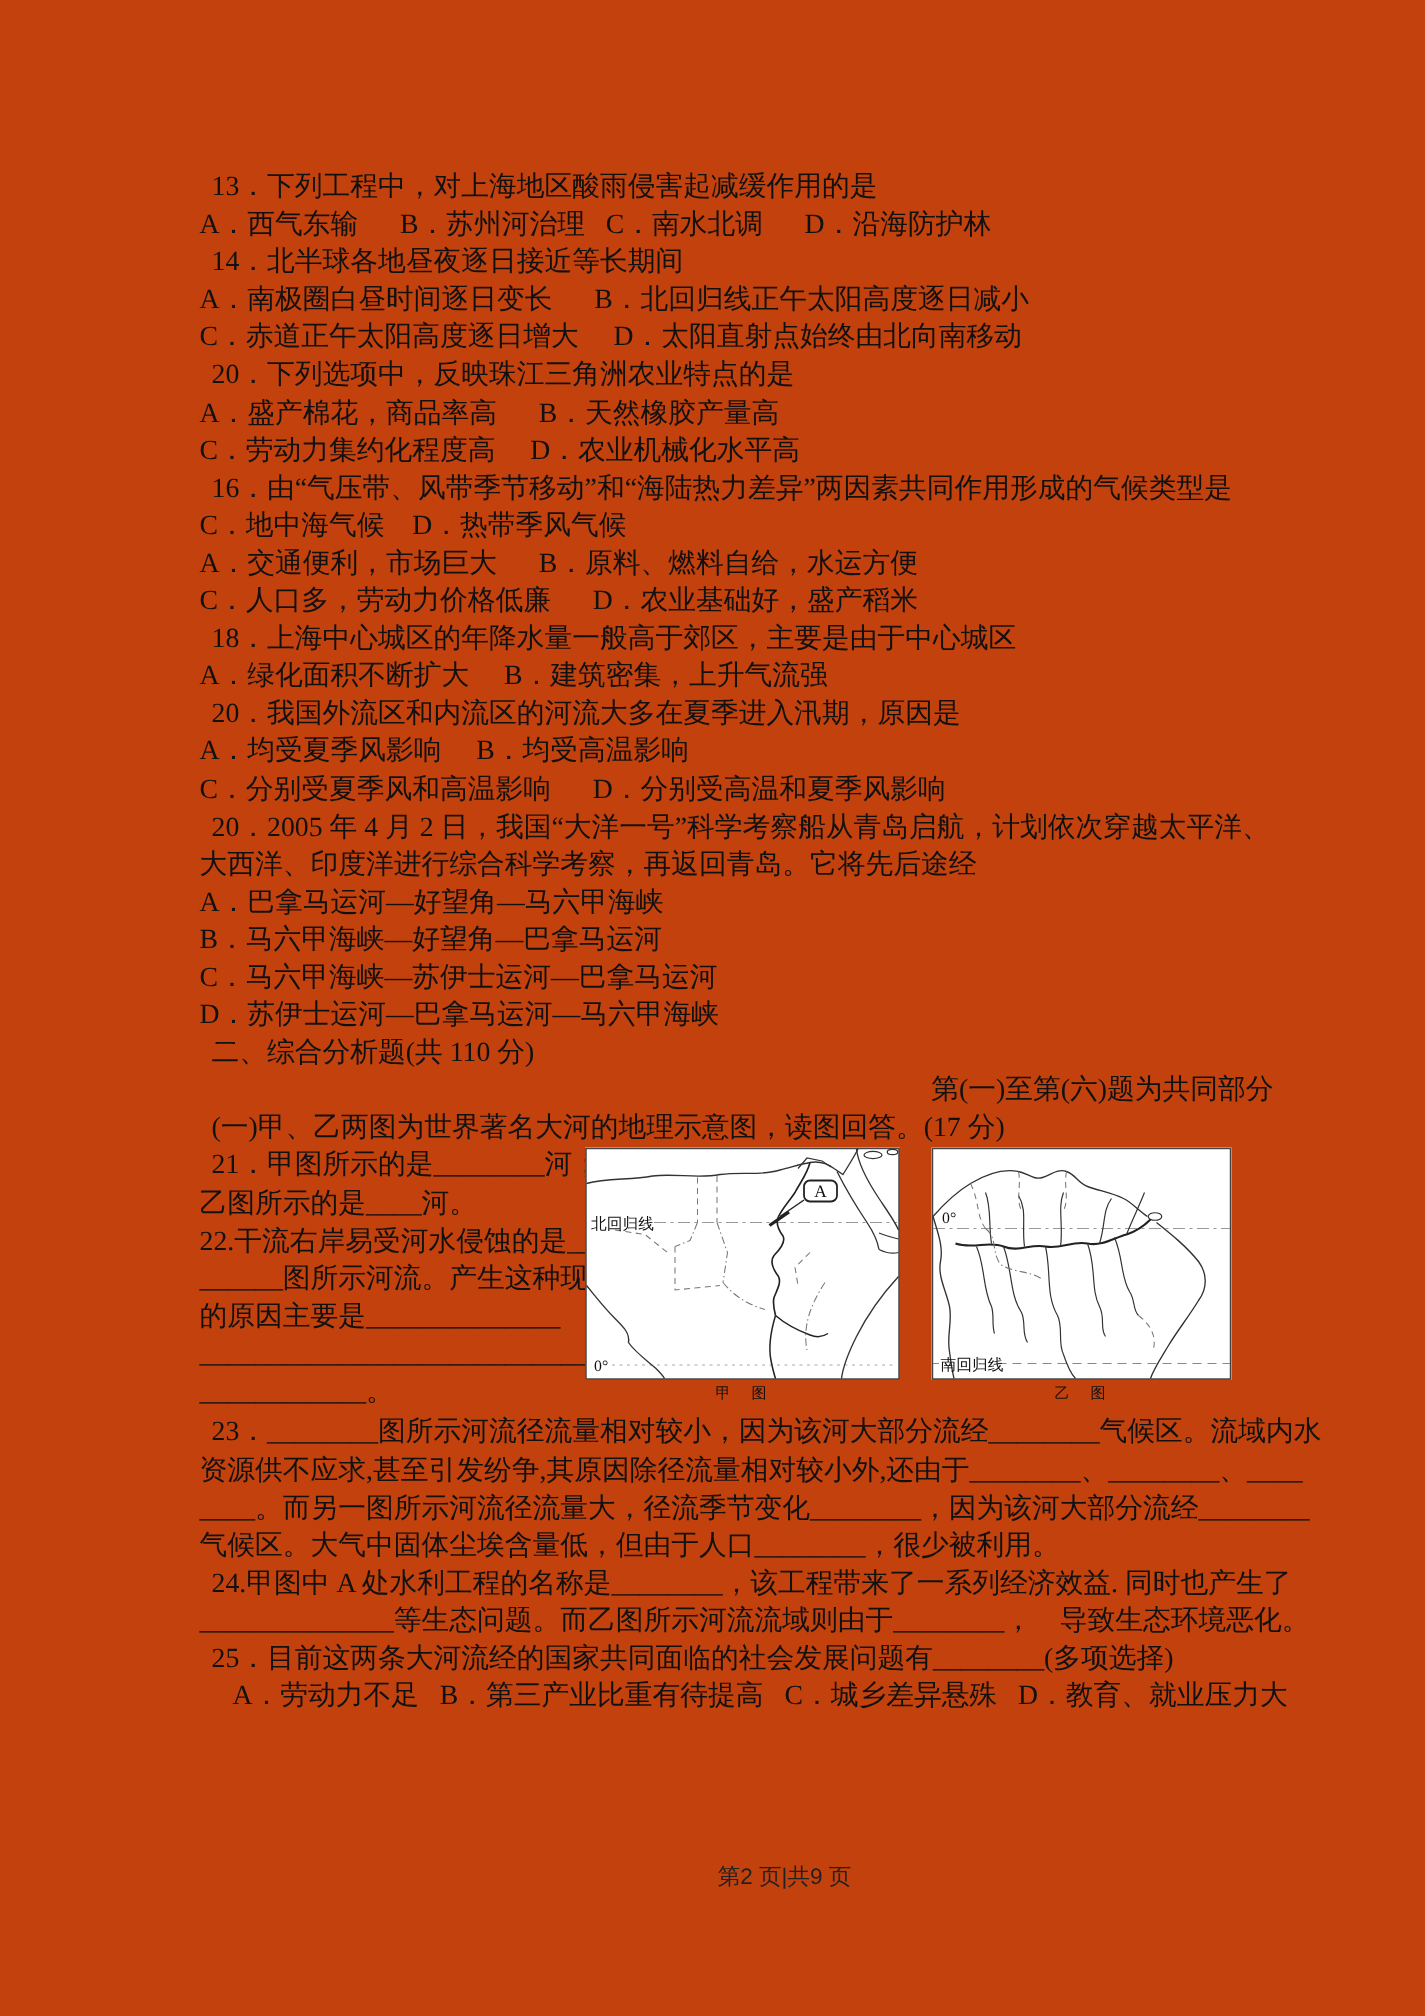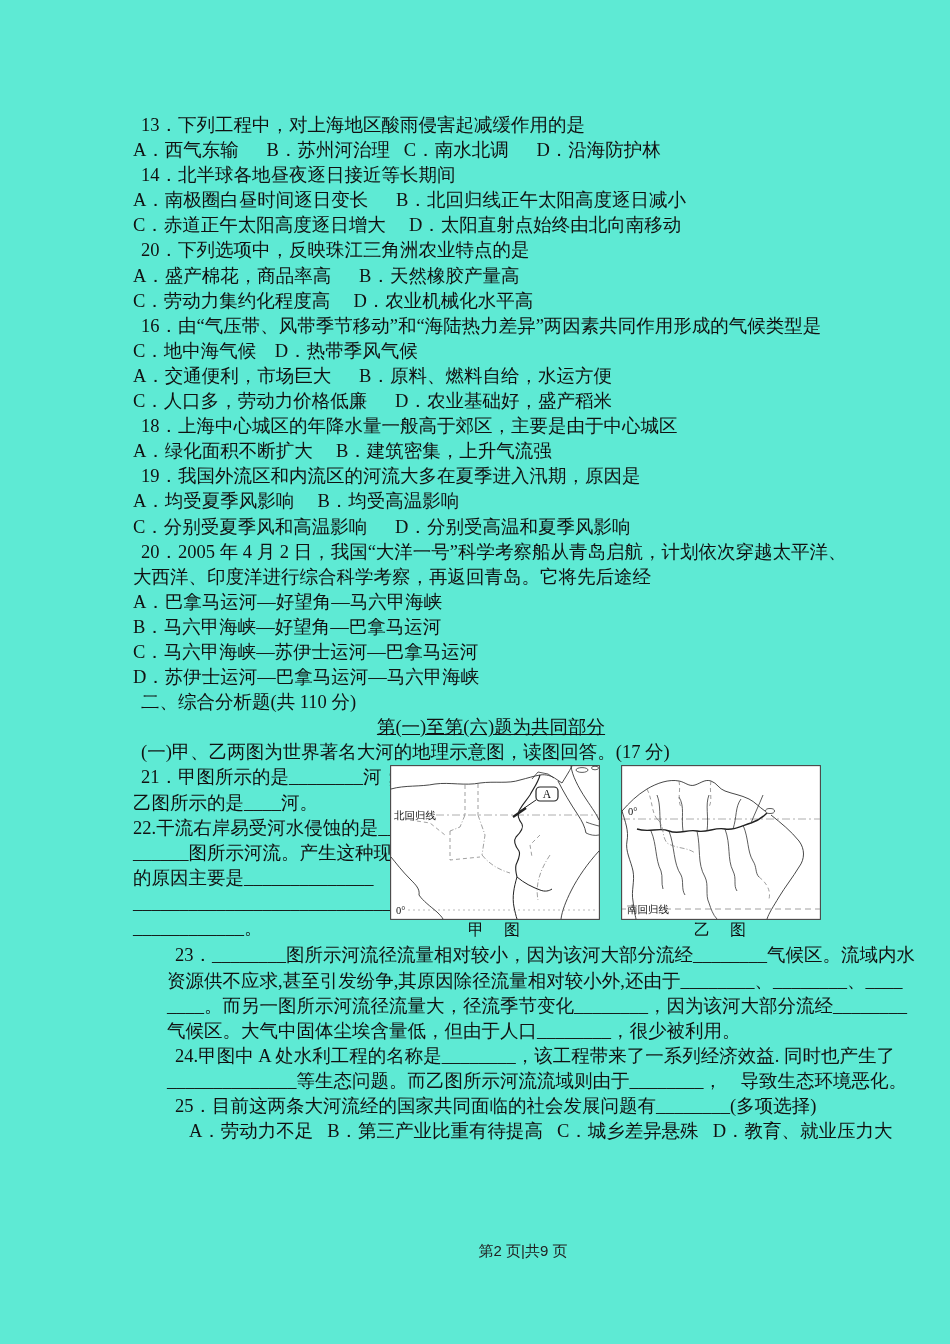--- a/index.html
+++ b/index.html
@@ -3,7 +3,7 @@
 <meta charset="utf-8">
 <style>
   html,body{margin:0;padding:0;background:#fff;}
-  .page{position:relative;width:950px;height:1344px;background:#5eead4;overflow:hidden;
+  .page{position:relative;width:950px;height:1344px;background:#c2410c;overflow:hidden;
         font-family:"Liberation Serif","DejaVu Serif",serif;color:#111;}
   .content{position:absolute;left:133px;top:113px;width:716px;font-size:18.5px;line-height:25.1px;}
   .ln{white-space:pre;height:25.1px;}

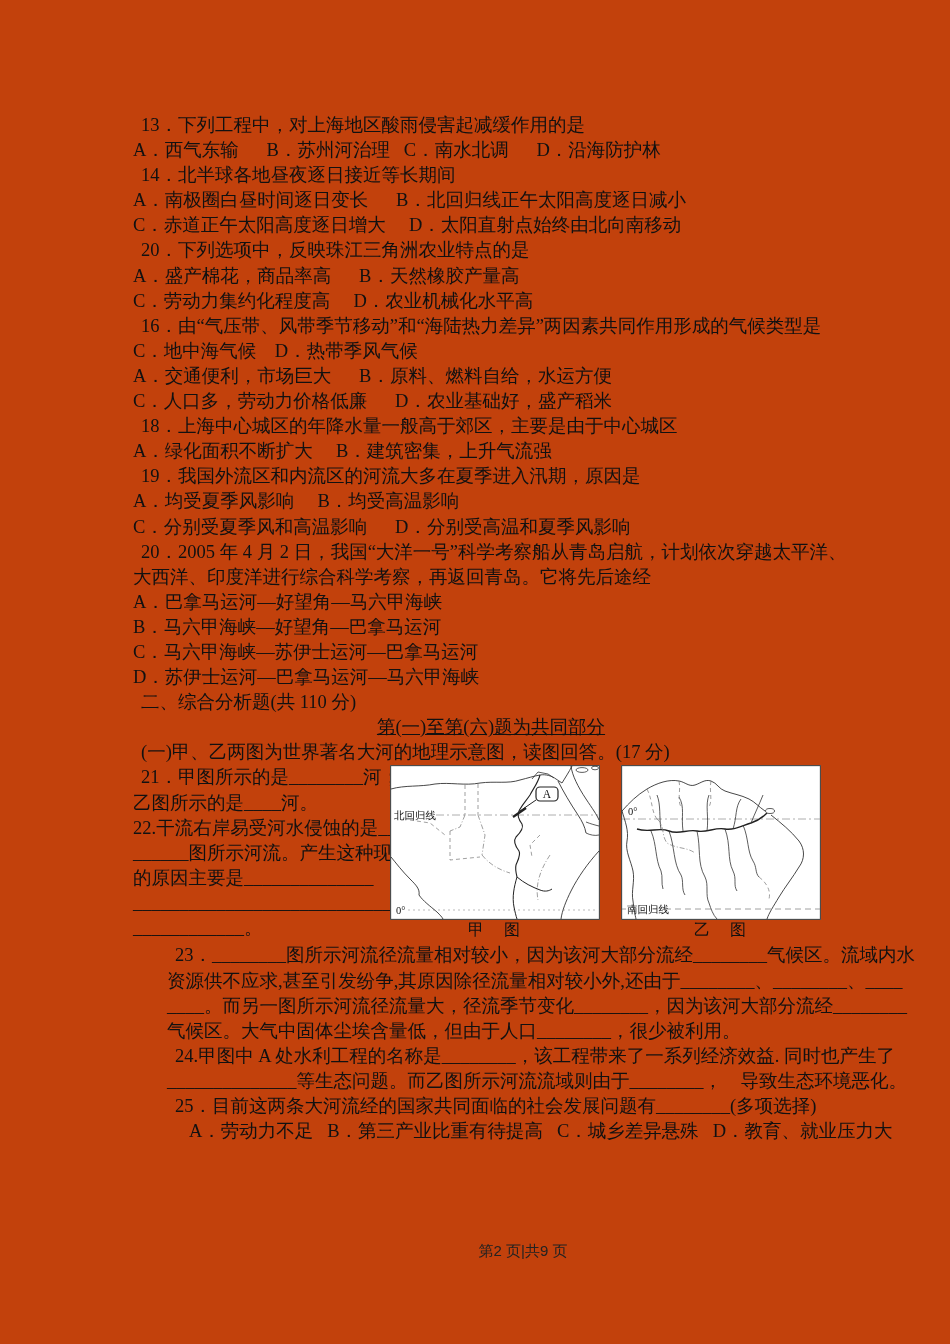--- a/index.html
+++ b/index.html
@@ -42,7 +42,7 @@
     <div class="ln">C．人口多，劳动力价格低廉      D．农业基础好，盛产稻米</div>
     <div class="ln q">18．上海中心城区的年降水量一般高于郊区，主要是由于中心城区</div>
     <div class="ln">A．绿化面积不断扩大     B．建筑密集，上升气流强</div>
-    <div class="ln q">19．我国外流区和内流区的河流大多在夏季进入汛期，原因是</div>
+    <div class="ln q">20．我国外流区和内流区的河流大多在夏季进入汛期，原因是</div>
     <div class="ln">A．均受夏季风影响     B．均受高温影响</div>
     <div class="ln">C．分别受夏季风和高温影响      D．分别受高温和夏季风影响</div>
     <div class="ln q">20．2005 年 4 月 2 日，我国“大洋一号”科学考察船从青岛启航，计划依次穿越太平洋、</div>

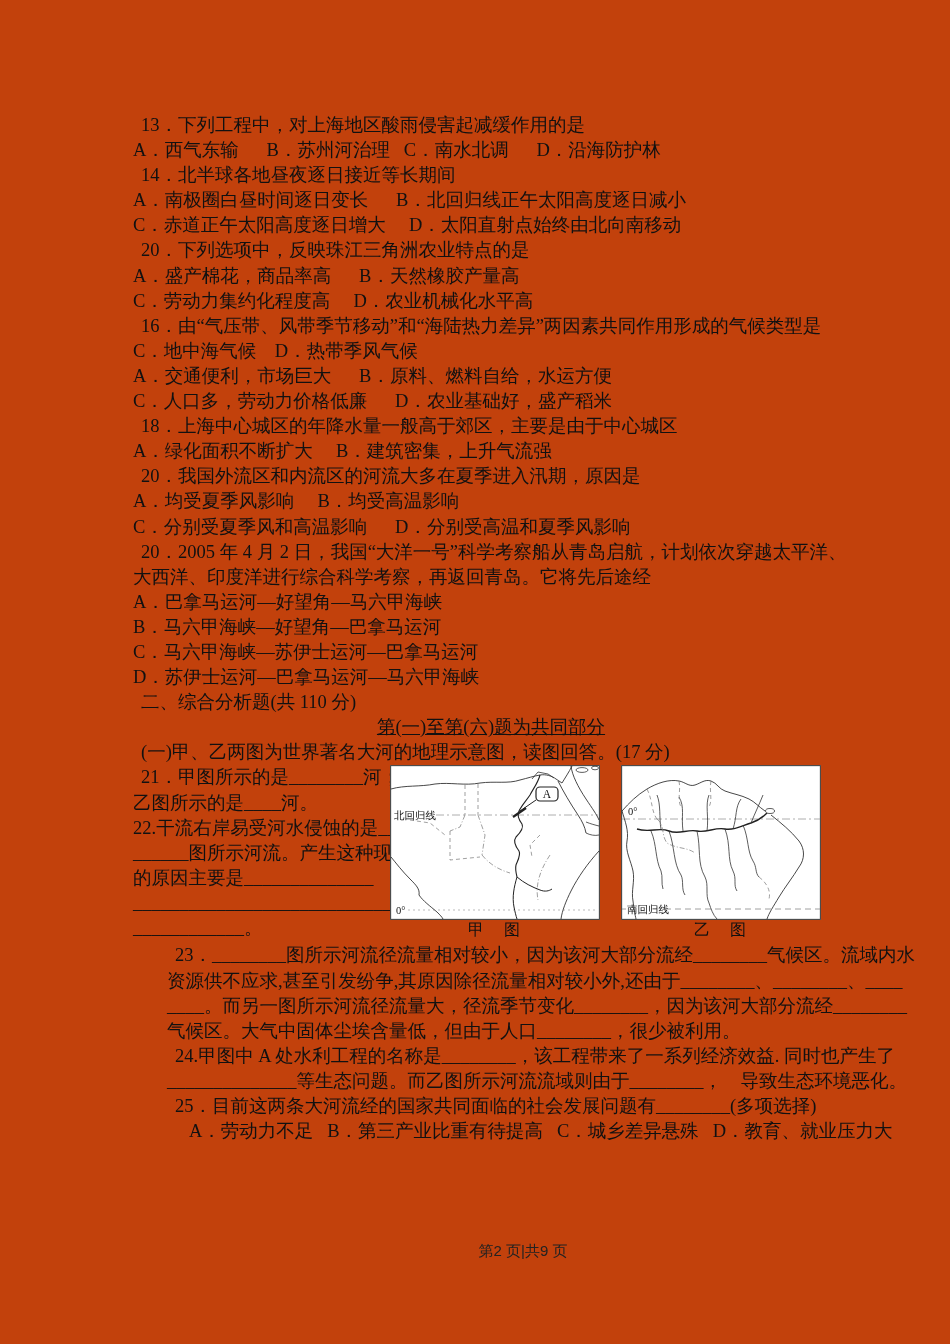--- a/index.html
+++ b/index.html
@@ -8,7 +8,7 @@
   .content{position:absolute;left:133px;top:113px;width:716px;font-size:18.5px;line-height:25.1px;}
   .ln{white-space:pre;height:25.1px;}
   .q{padding-left:8px;}
-  .ctr{text-align:center;padding-left:0;text-decoration:underline;}
+  .ctr{text-align:right;padding-left:0;}
   .ind{padding-left:22px;}
   .aside-block{position:relative;height:174px;}
   .aside-text{width:275px;}

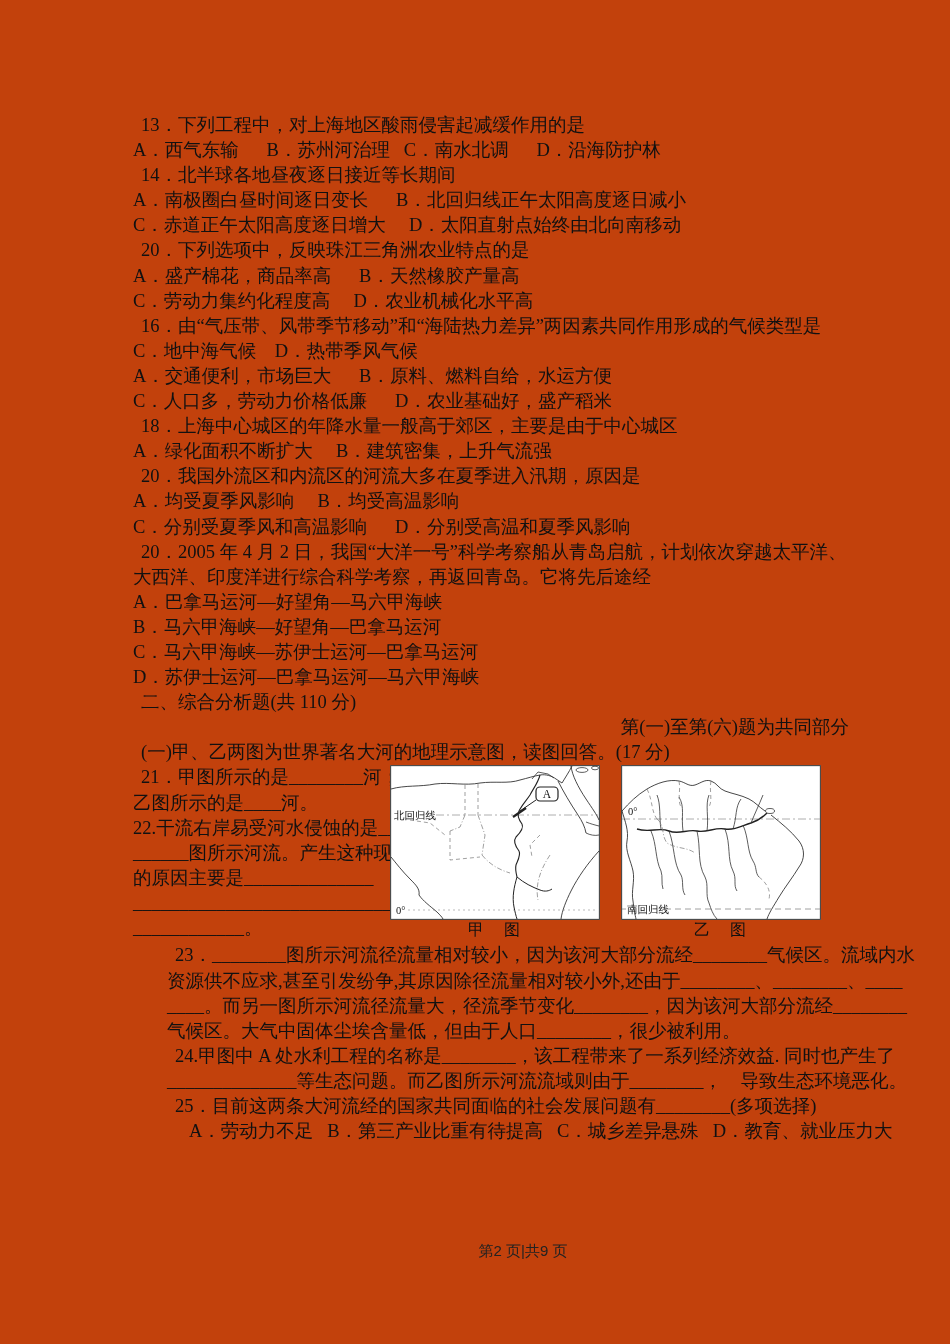--- a/index.html
+++ b/index.html
@@ -16,7 +16,7 @@
   .fig-jia{left:257px;width:210px;}
   .fig-yi{left:488px;width:200px;}
   .fig svg{display:block;background:#fff;}
-  .fig-cap{text-align:center;font-size:16px;line-height:18px;margin-top:1px;letter-spacing:2px;}
+  .fig-cap{text-align:center;font-size:10px;line-height:18px;margin-top:1px;letter-spacing:2px;}
   .part2{margin-top:4px;margin-left:34px;}
   .footer{position:absolute;top:1242px;left:0;width:100%;text-align:center;
           font-family:"Liberation Sans","DejaVu Sans",sans-serif;font-size:15px;color:#222;padding-left:48px;}

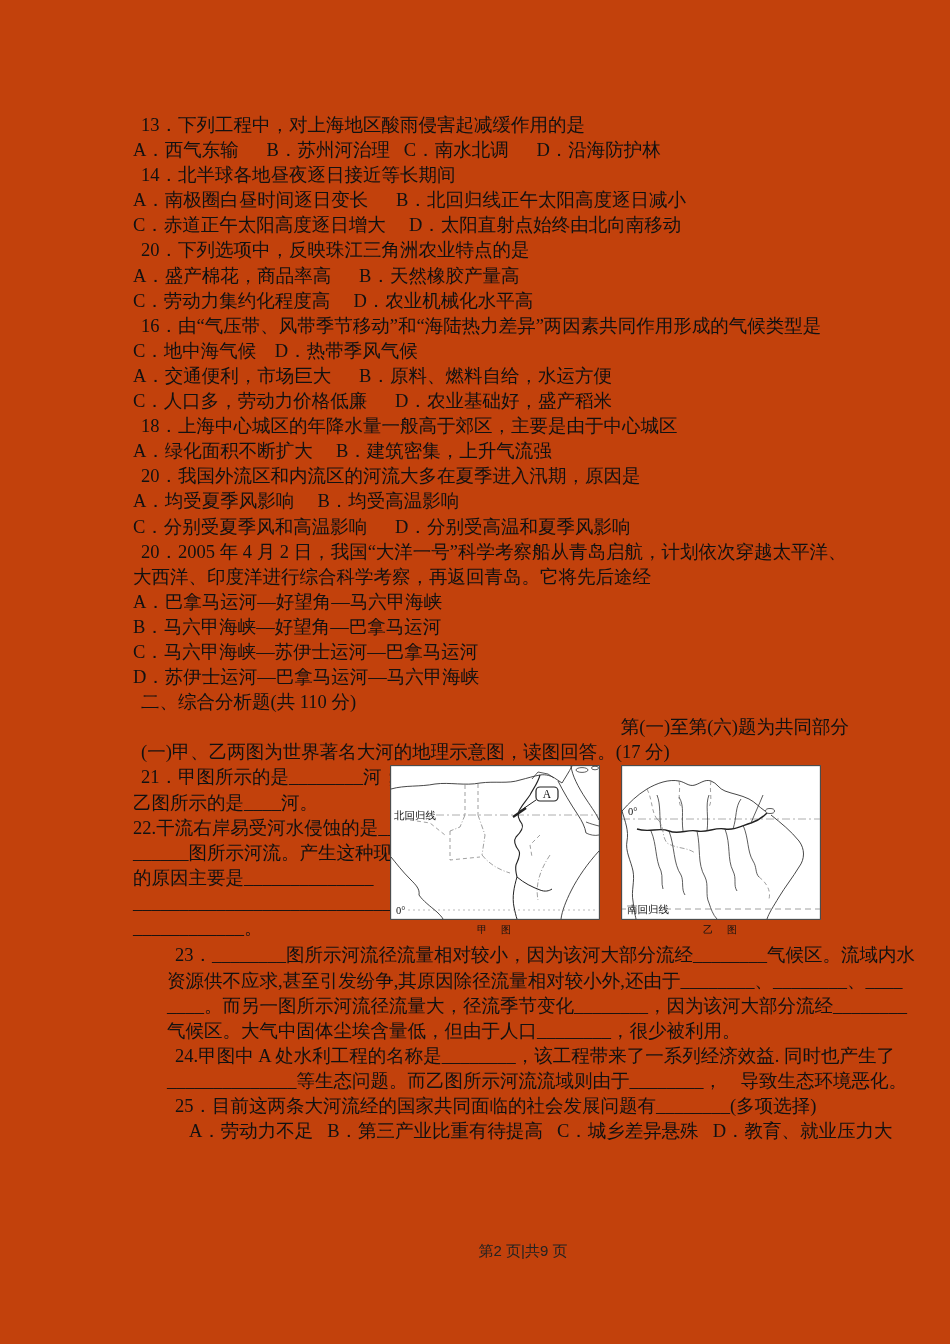--- a/index.html
+++ b/index.html
@@ -17,7 +17,7 @@
   .fig-yi{left:488px;width:200px;}
   .fig svg{display:block;background:#fff;}
   .fig-cap{text-align:center;font-size:10px;line-height:18px;margin-top:1px;letter-spacing:2px;}
-  .part2{margin-top:4px;margin-left:34px;}
+  .part2{margin-top:4px;}
   .footer{position:absolute;top:1242px;left:0;width:100%;text-align:center;
           font-family:"Liberation Sans","DejaVu Sans",sans-serif;font-size:15px;color:#222;padding-left:48px;}
   svg text{font-family:"Liberation Serif","DejaVu Serif",serif;}

